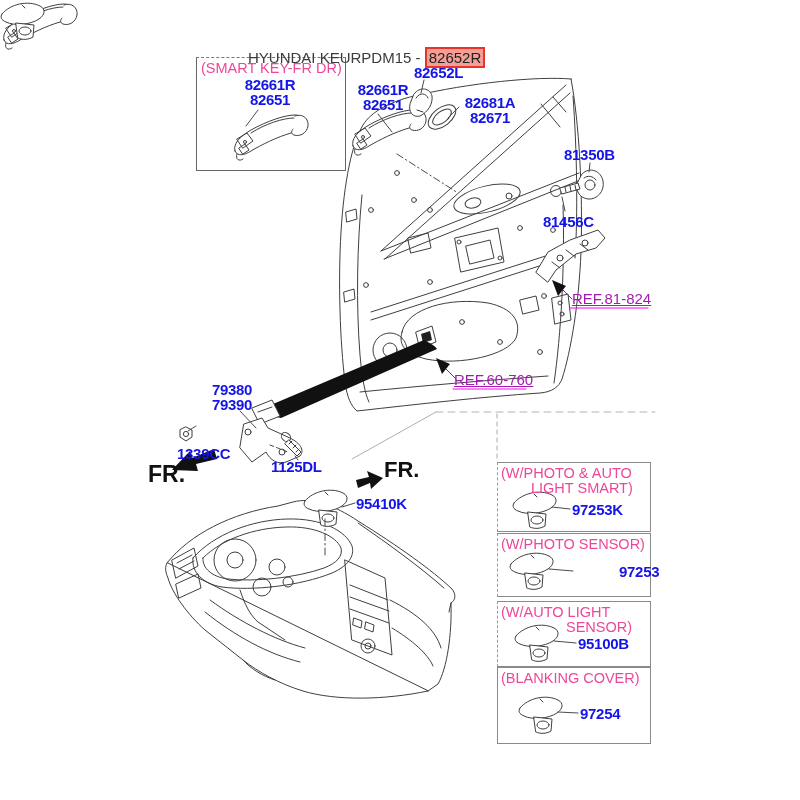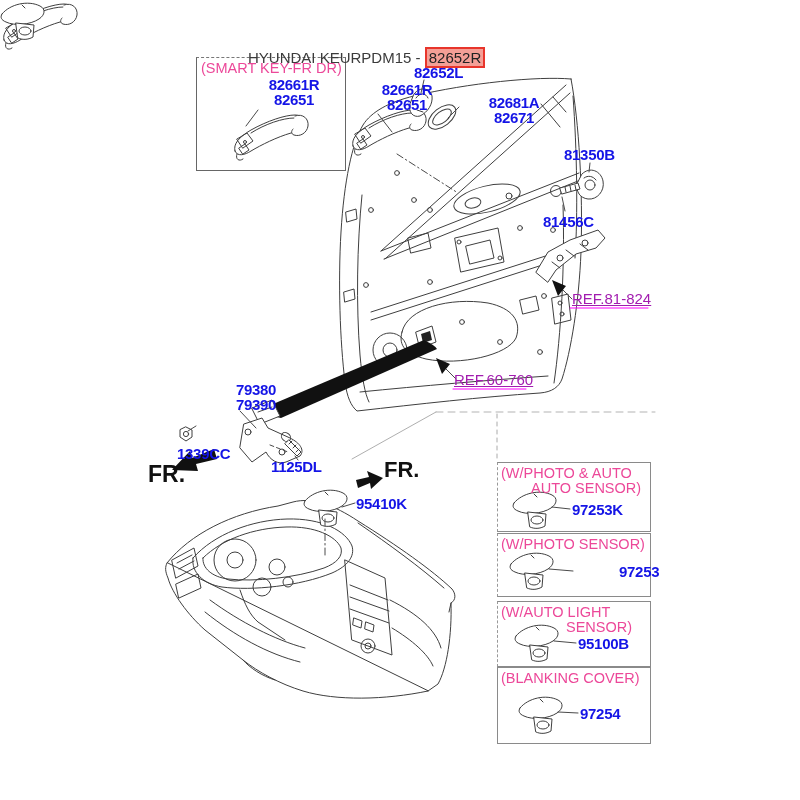--- a/index.html
+++ b/index.html
@@ -8,7 +8,7 @@
   svg{position:absolute;left:0;top:0;}
   .lbl{position:absolute;color:#1414e6;font:700 15px/15px "Liberation Sans",sans-serif;
        letter-spacing:-0.3px;white-space:nowrap;cursor:pointer;}
-  .two{text-align:center;margin-left:24px;}
+  .two{text-align:center;}
   .ref{position:absolute;color:#a21caf;font:400 15px/16px "Liberation Sans",sans-serif;
        text-decoration:underline;white-space:nowrap;cursor:pointer;}
   .fr{position:absolute;color:#111;font:700 23px/23px "Liberation Sans",sans-serif;}

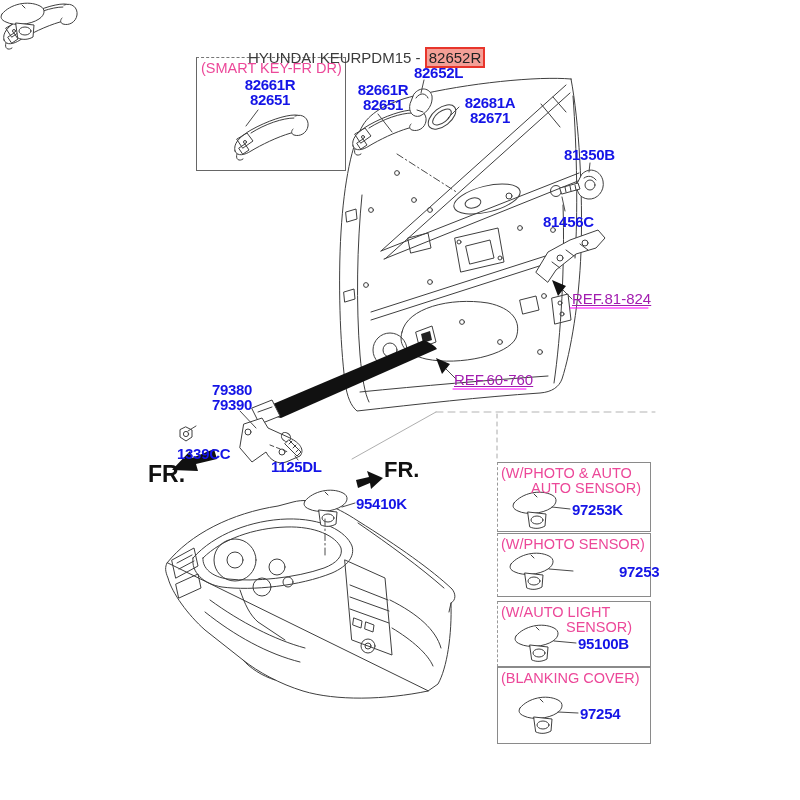--- a/index.html
+++ b/index.html
@@ -271,7 +271,7 @@
 
 <div class="sbox dashleft" style="top:462px;height:68px;"></div>
 <div class="caption" style="left:501px;top:465px;">(W/PHOTO &amp; AUTO</div>
-<div class="caption" style="left:531px;top:480px;">AUTO SENSOR)</div>
+<div class="caption" style="left:531px;top:480px;">LIGHT SMART)</div>
 <div class="lbl" style="left:572px;top:502px;">97253K</div>
 
 <div class="sbox dashleft" style="top:533px;height:62px;"></div>

